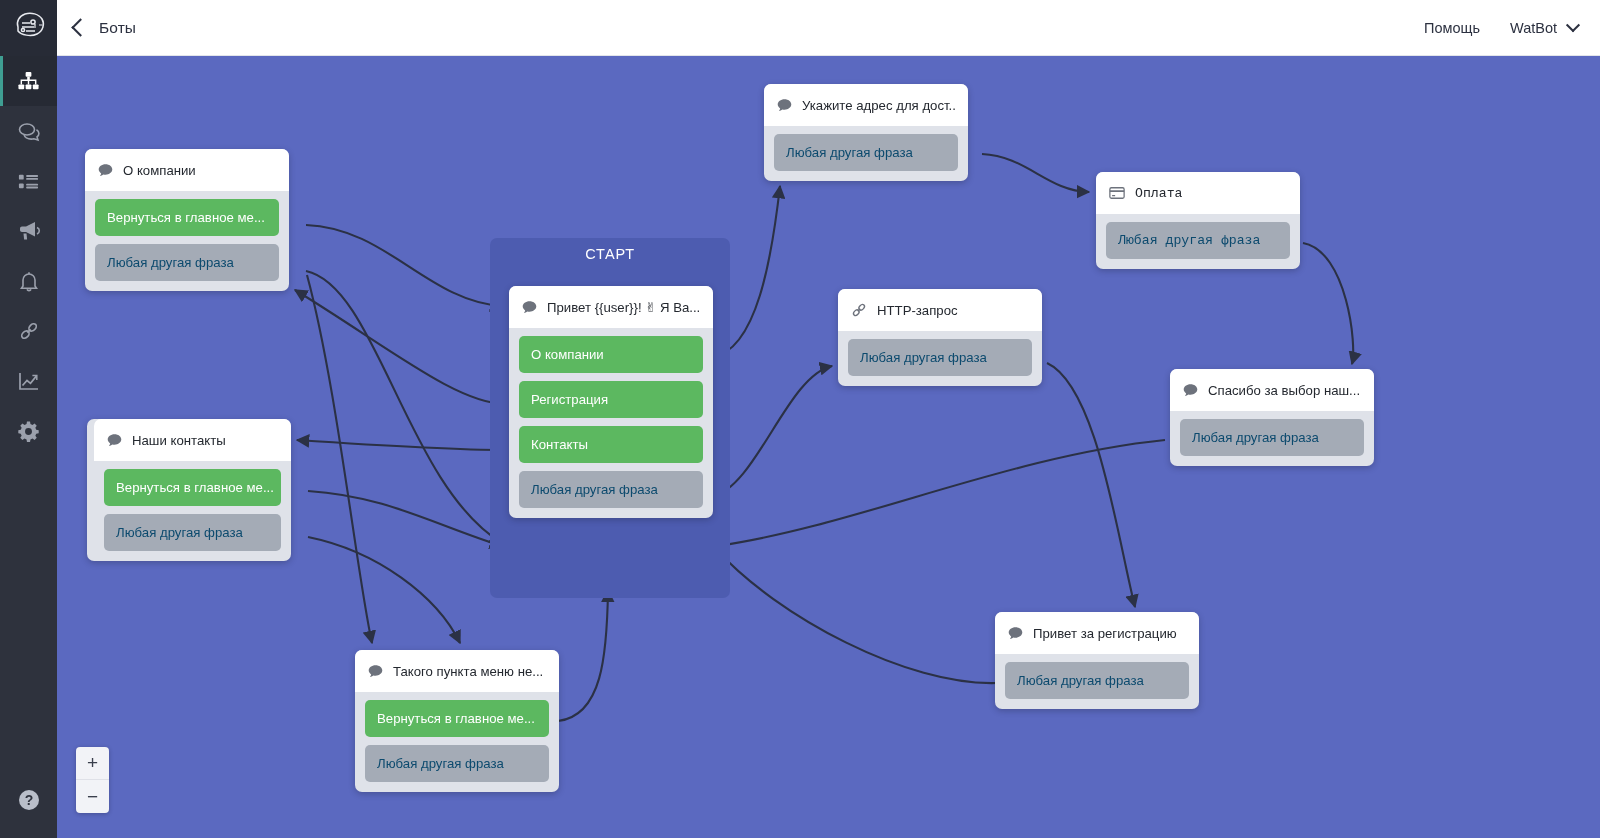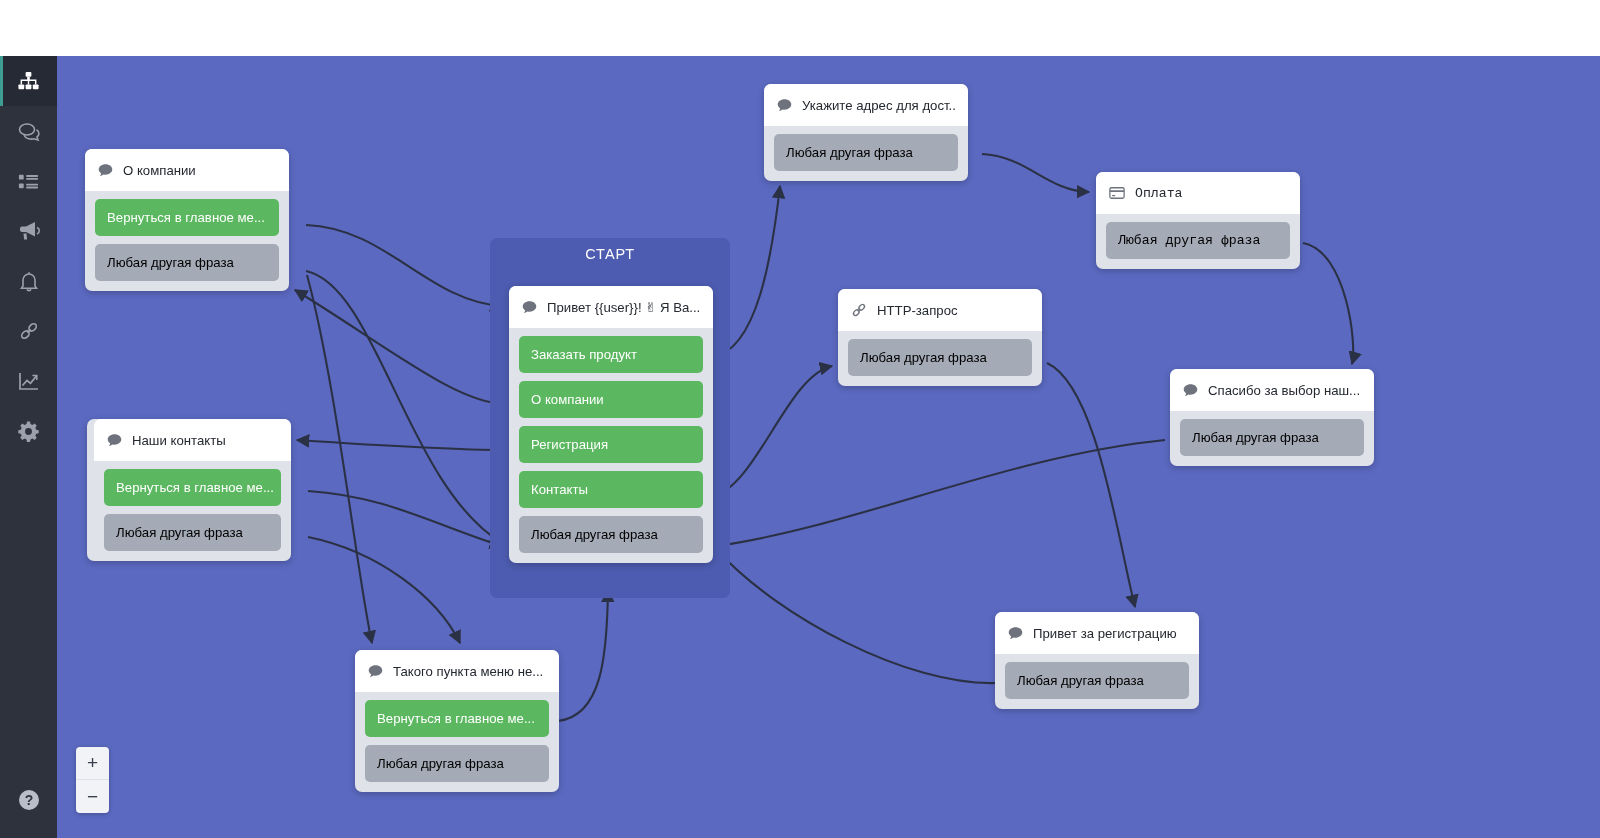--- a/index.html
+++ b/index.html
@@ -156,6 +156,30 @@
 
 <div id="app">
 
+  <div class="topbar">
+    <div class="logo-cell">
+      <span>
+        <svg width="34" height="30" viewBox="0 0 34 30" fill="none" stroke="#e8eaef" stroke-width="1.5">
+          <path d="M6 16c-2-5 1-11 7-13 6-2 14 0 17 5 3 5 1 12-5 15-6 3-16 1-19-3 0-2 0-3 0-4z"></path>
+          <path d="M10 12h8M10 16h12M14 20h9" stroke-width="1.3"></path>
+          <circle cx="21" cy="11" r="2.1"></circle>
+          <circle cx="11" cy="19" r="1.6"></circle>
+          <path d="M23 13v4M27 14h3" stroke-width="1.2"></path>
+        </svg>
+      </span>
+    </div>
+    <div class="back-group">
+      <span class="back-chevron"></span>
+      <span class="back-label">Боты</span>
+    </div>
+    <div class="topbar-right">
+      <span class="tb-link">Помощь</span>
+      <span class="user-box">
+        <span class="tb-link">WatBot</span>
+        <span class="caret-down"></span>
+      </span>
+    </div>
+  </div>
 
   <div class="sidebar">
 

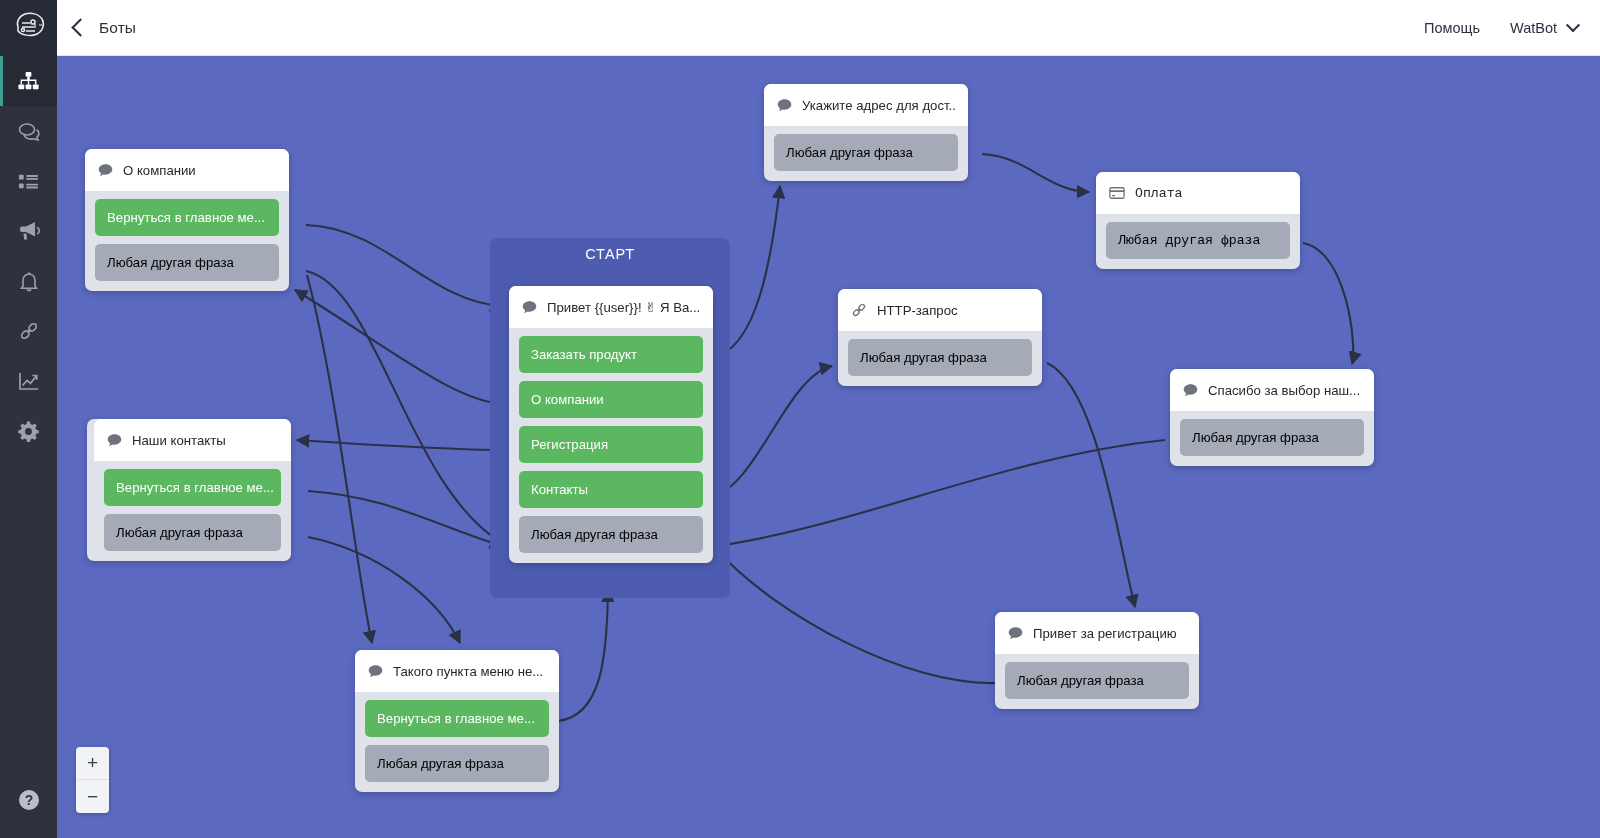--- a/index.html
+++ b/index.html
@@ -132,7 +132,7 @@
   }
   .btn:last-child { margin-bottom: 0; }
   .btn.green { background: #5cb860; color: #ffffff; }
-  .btn.gray  { background: #a4abb6; color: #000000; }
+  .btn.gray  { background: #a4abb6; color: #0c4a6e; }
 
   
   .zoomctl {

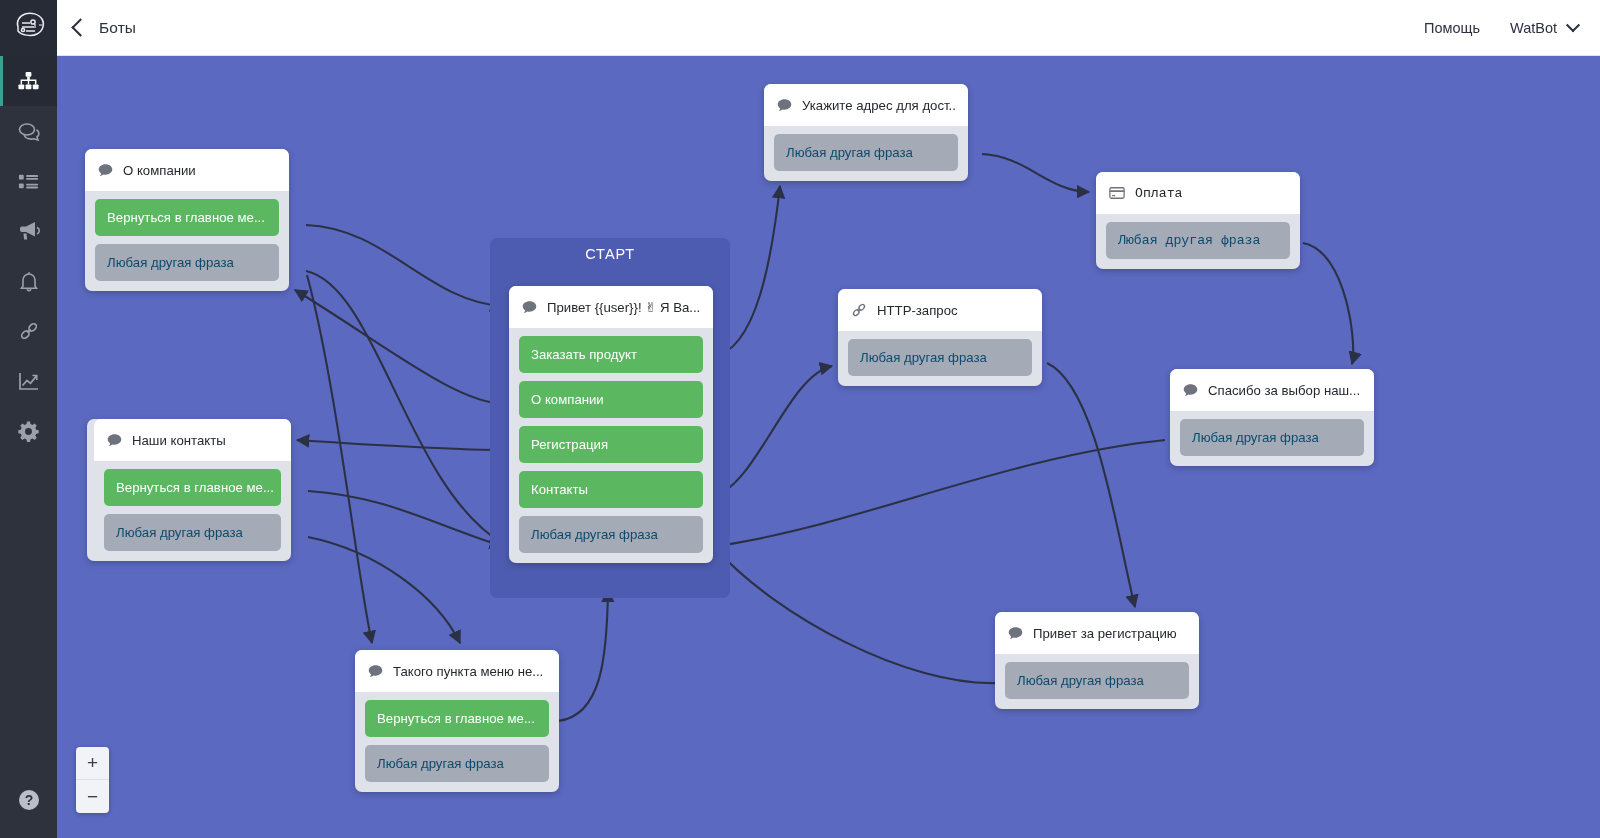--- a/index.html
+++ b/index.html
@@ -466,9 +466,6 @@
           </div>
           <div class="node-body">
             <div class="btn green">
-              <span>Заказать продукт</span>
-            </div>
-            <div class="btn green">
               <span>О компании</span>
             </div>
             <div class="btn green">

